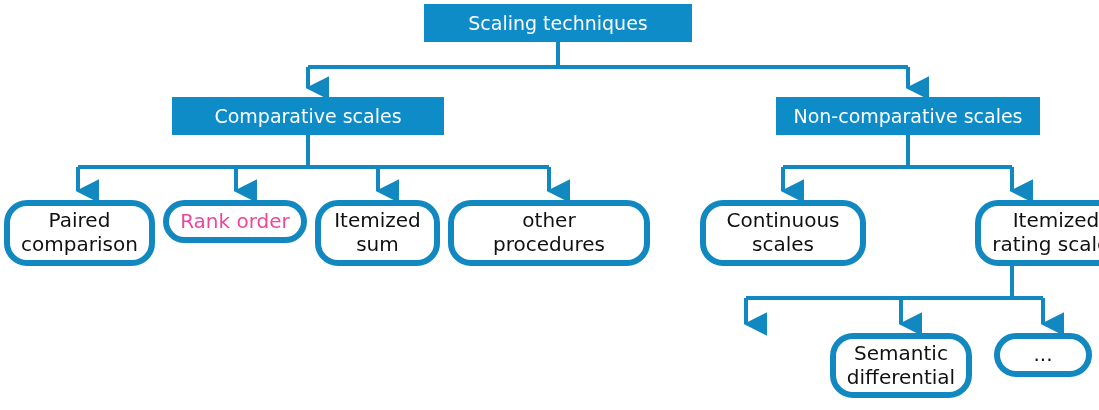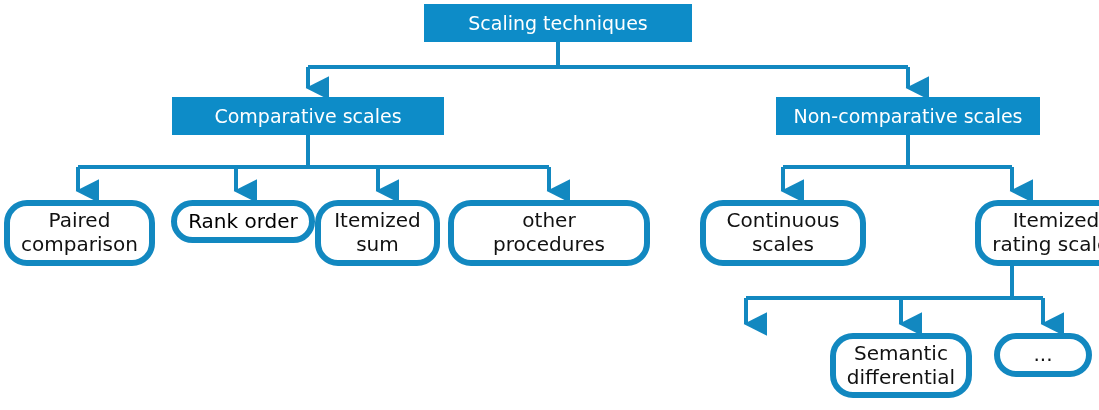--- a/index.html
+++ b/index.html
@@ -108,7 +108,7 @@
     <span class="node-label">Paired
 comparison</span>
   </div>
-  <div class="node outlined" style="left: 163px; top: 200px; width: 144px; height: 43px; border-color: rgb(18, 136, 192); color: #000000; margin-left: 8px;">
+  <div class="node outlined" style="left: 163px; top: 200px; width: 144px; height: 43px; border-color: rgb(18, 136, 192); color: #ec4899;">
     <span class="node-label">Rank order</span>
   </div>
   <div class="node outlined" style="left: 315px; top: 200px; width: 125px; height: 66px; border-color: rgb(18, 136, 192); color: rgb(17, 17, 17);">

